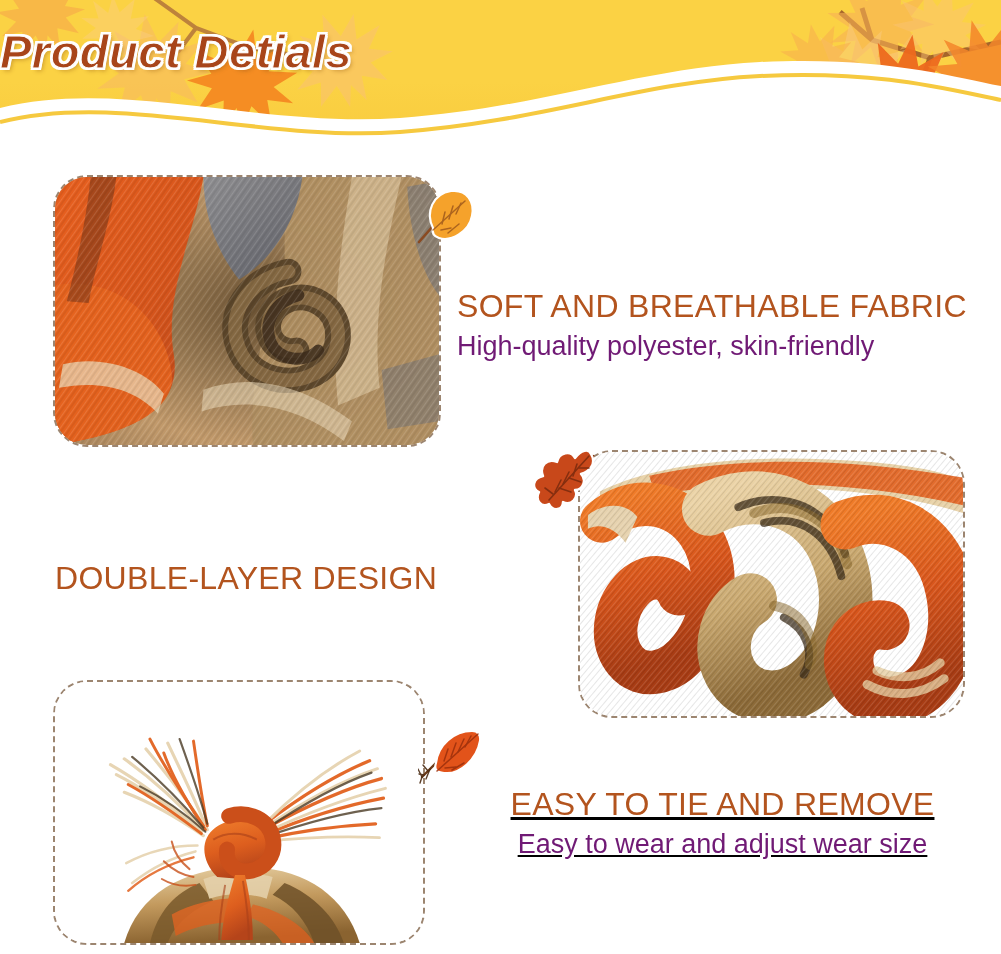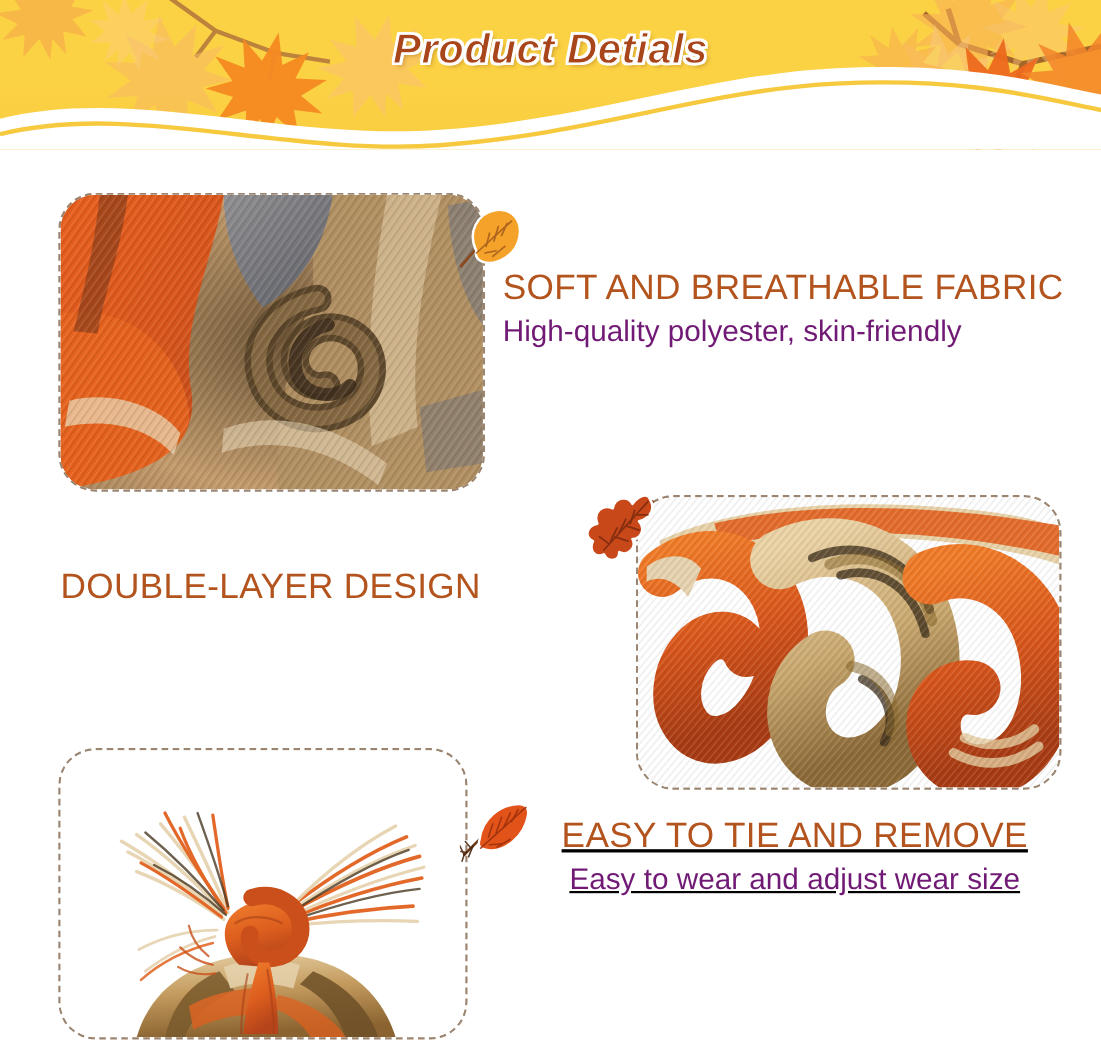--- a/index.html
+++ b/index.html
@@ -46,8 +46,7 @@
     left: 0;
     top: 24px;
     width: 1001px;
-    text-align: center;
-    font-size: 38px;
+    font-size: 47px;
     font-weight: bold;
     font-style: italic;
     letter-spacing: 0.5px;

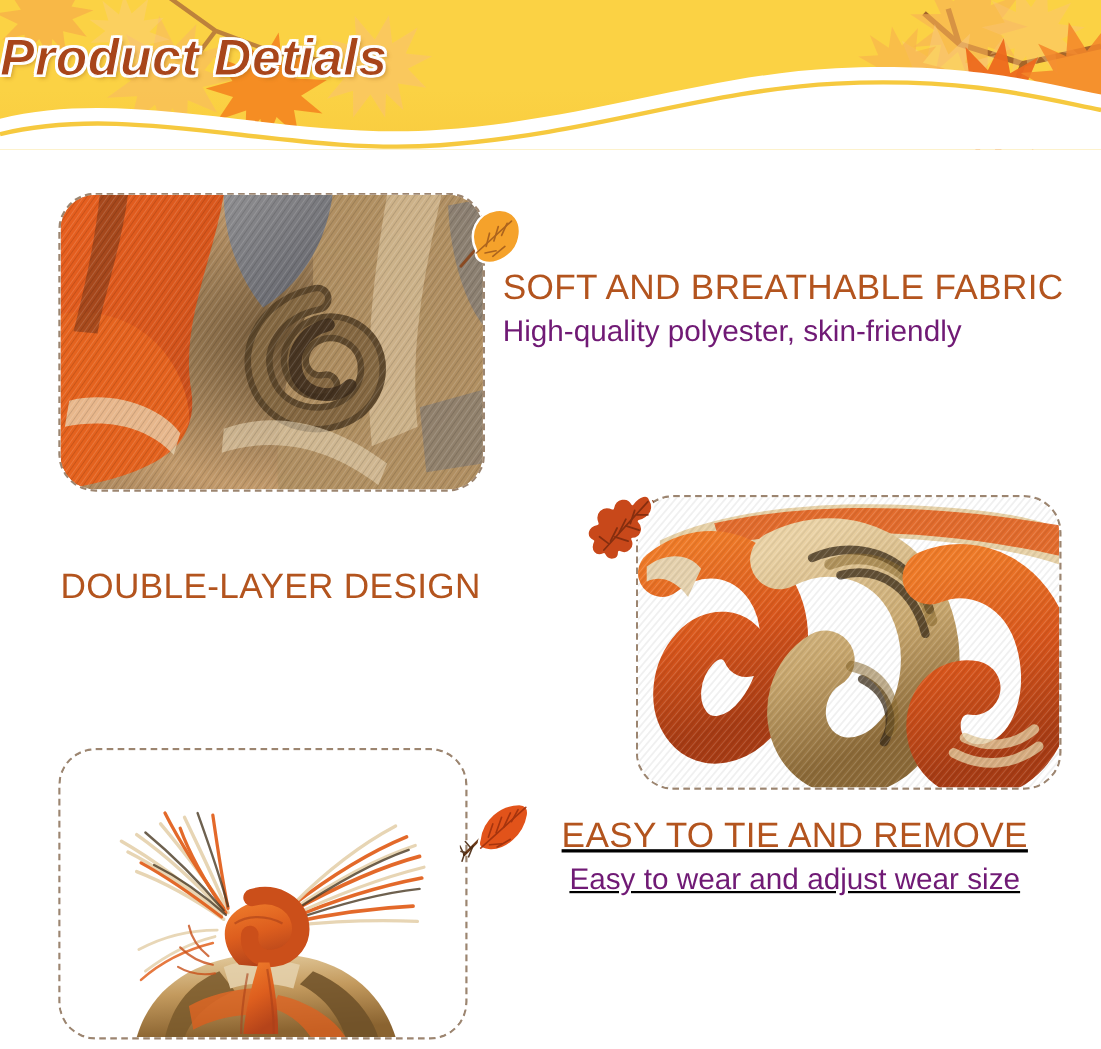--- a/index.html
+++ b/index.html
@@ -85,6 +85,7 @@
     line-height: 1.36;
     letter-spacing: 0.3px;
     white-space: nowrap;
+    margin-top: 45px;
   }
   .feature-title.wrapped { white-space: normal; }
   .feature-sub {

